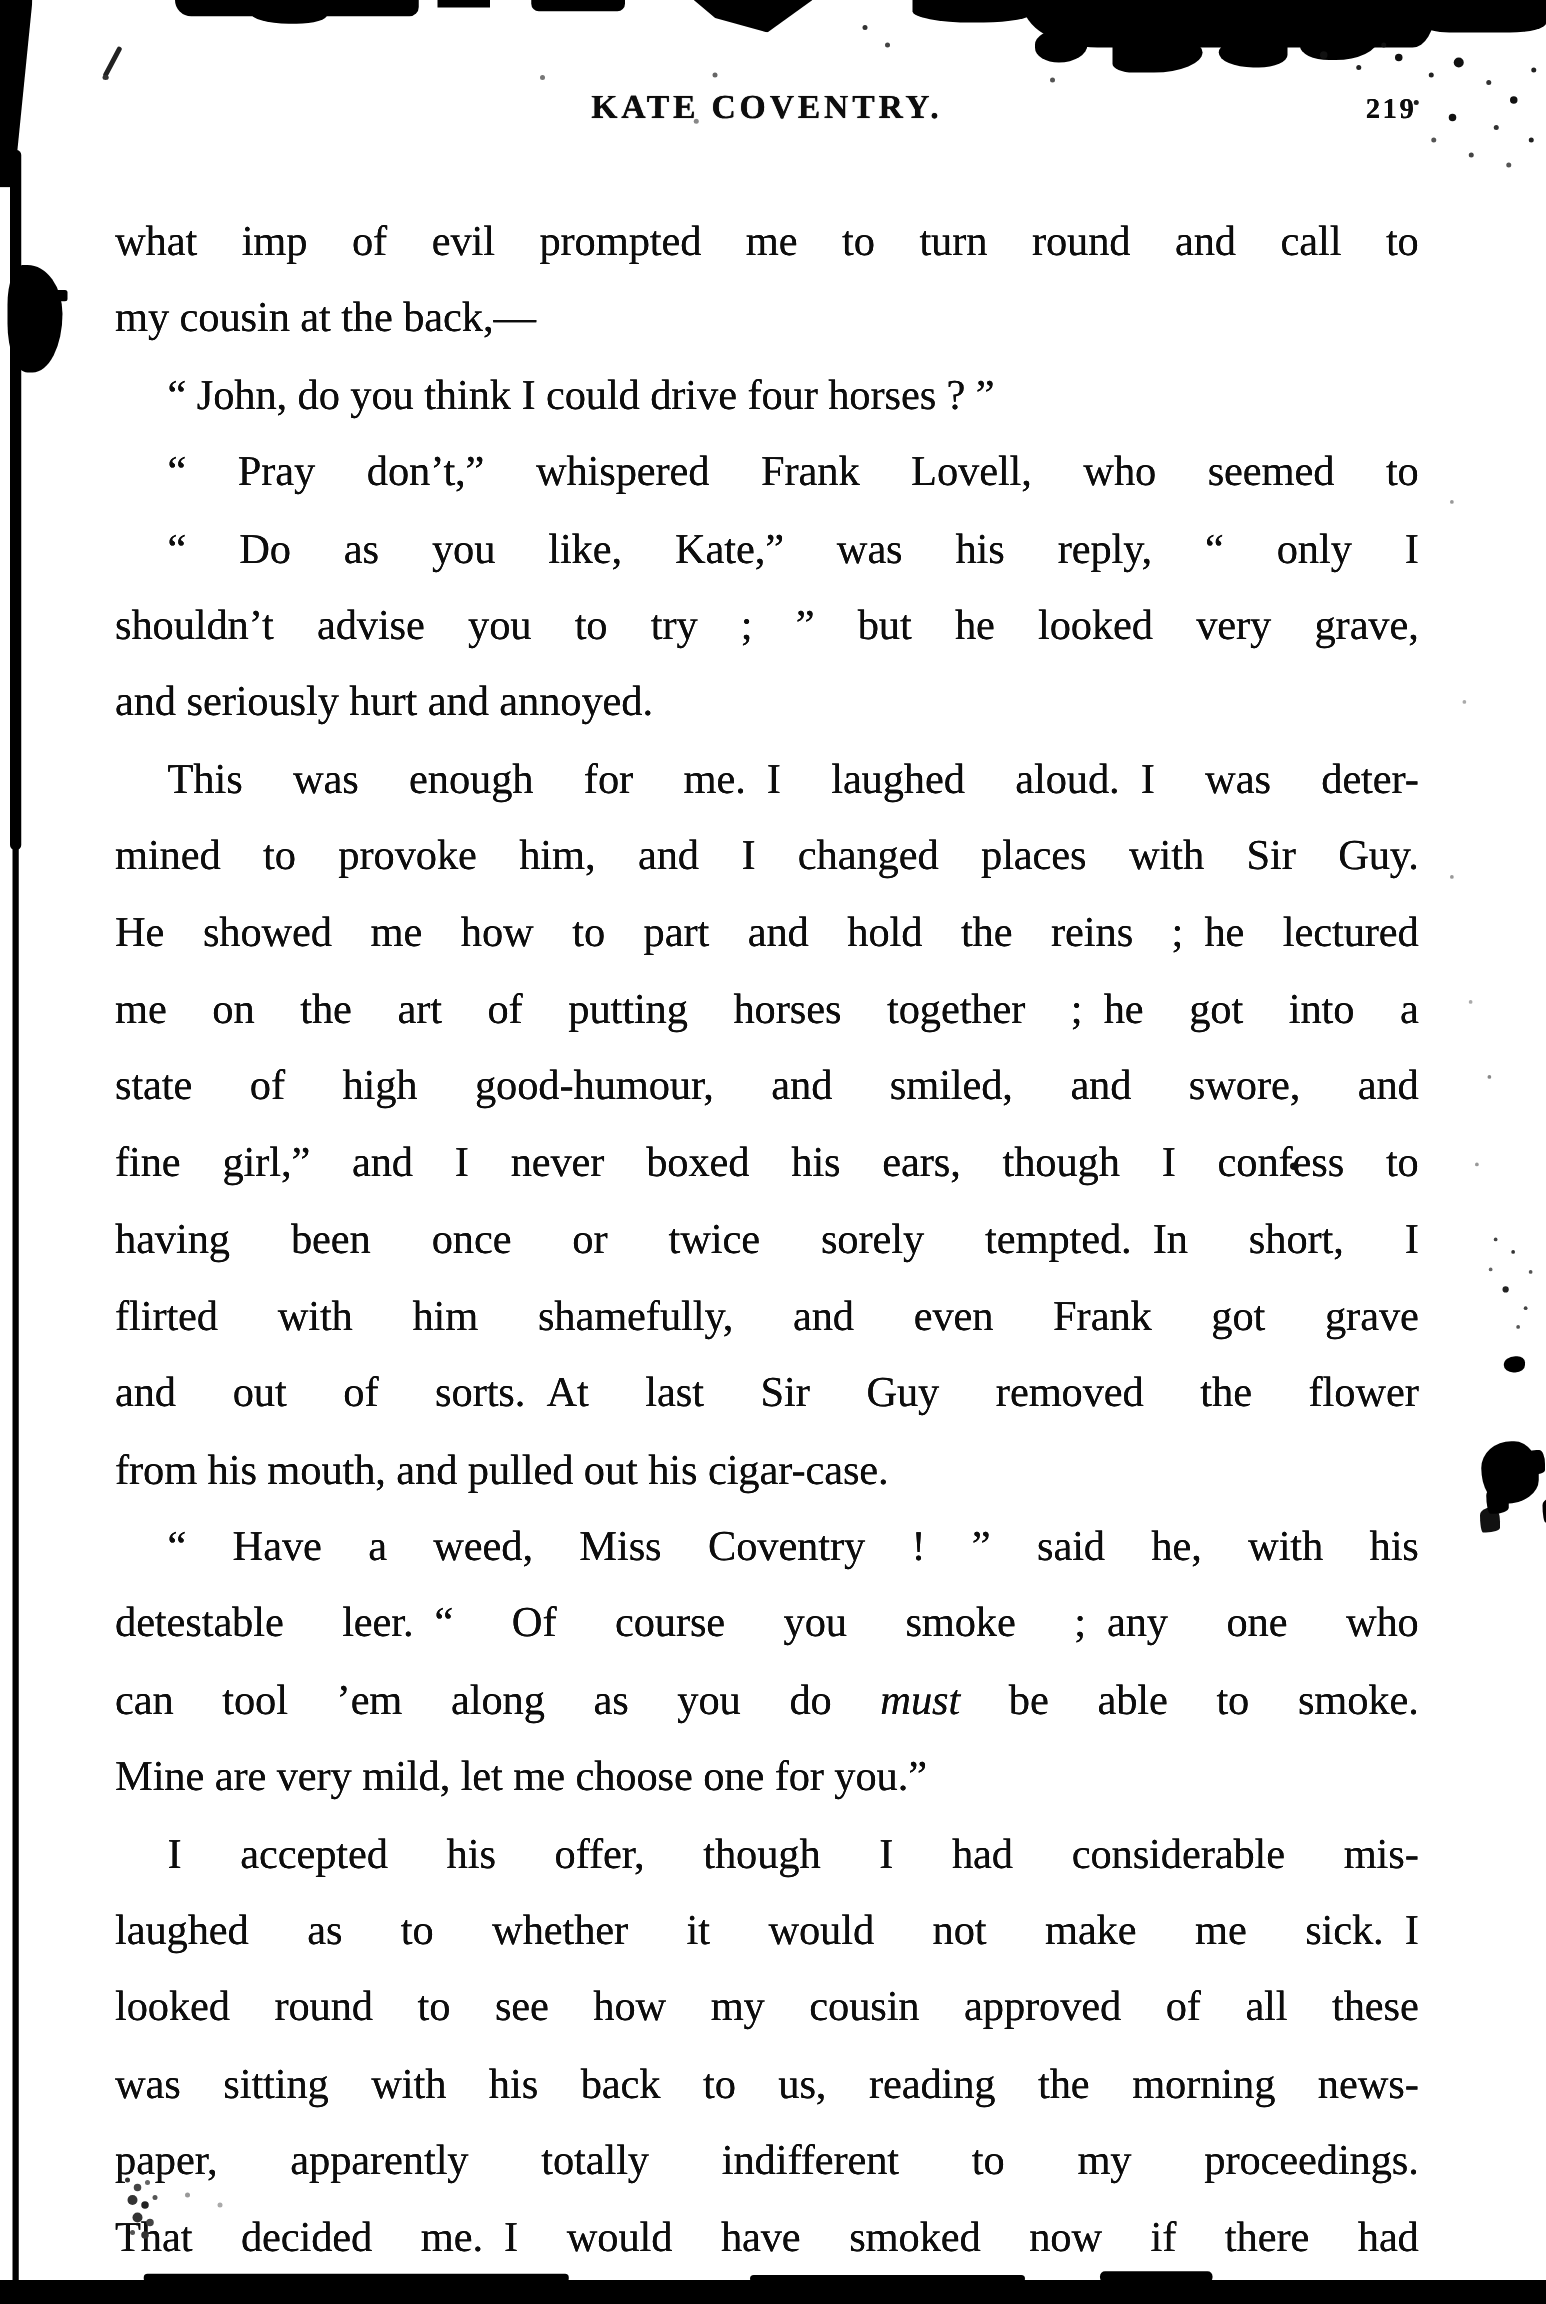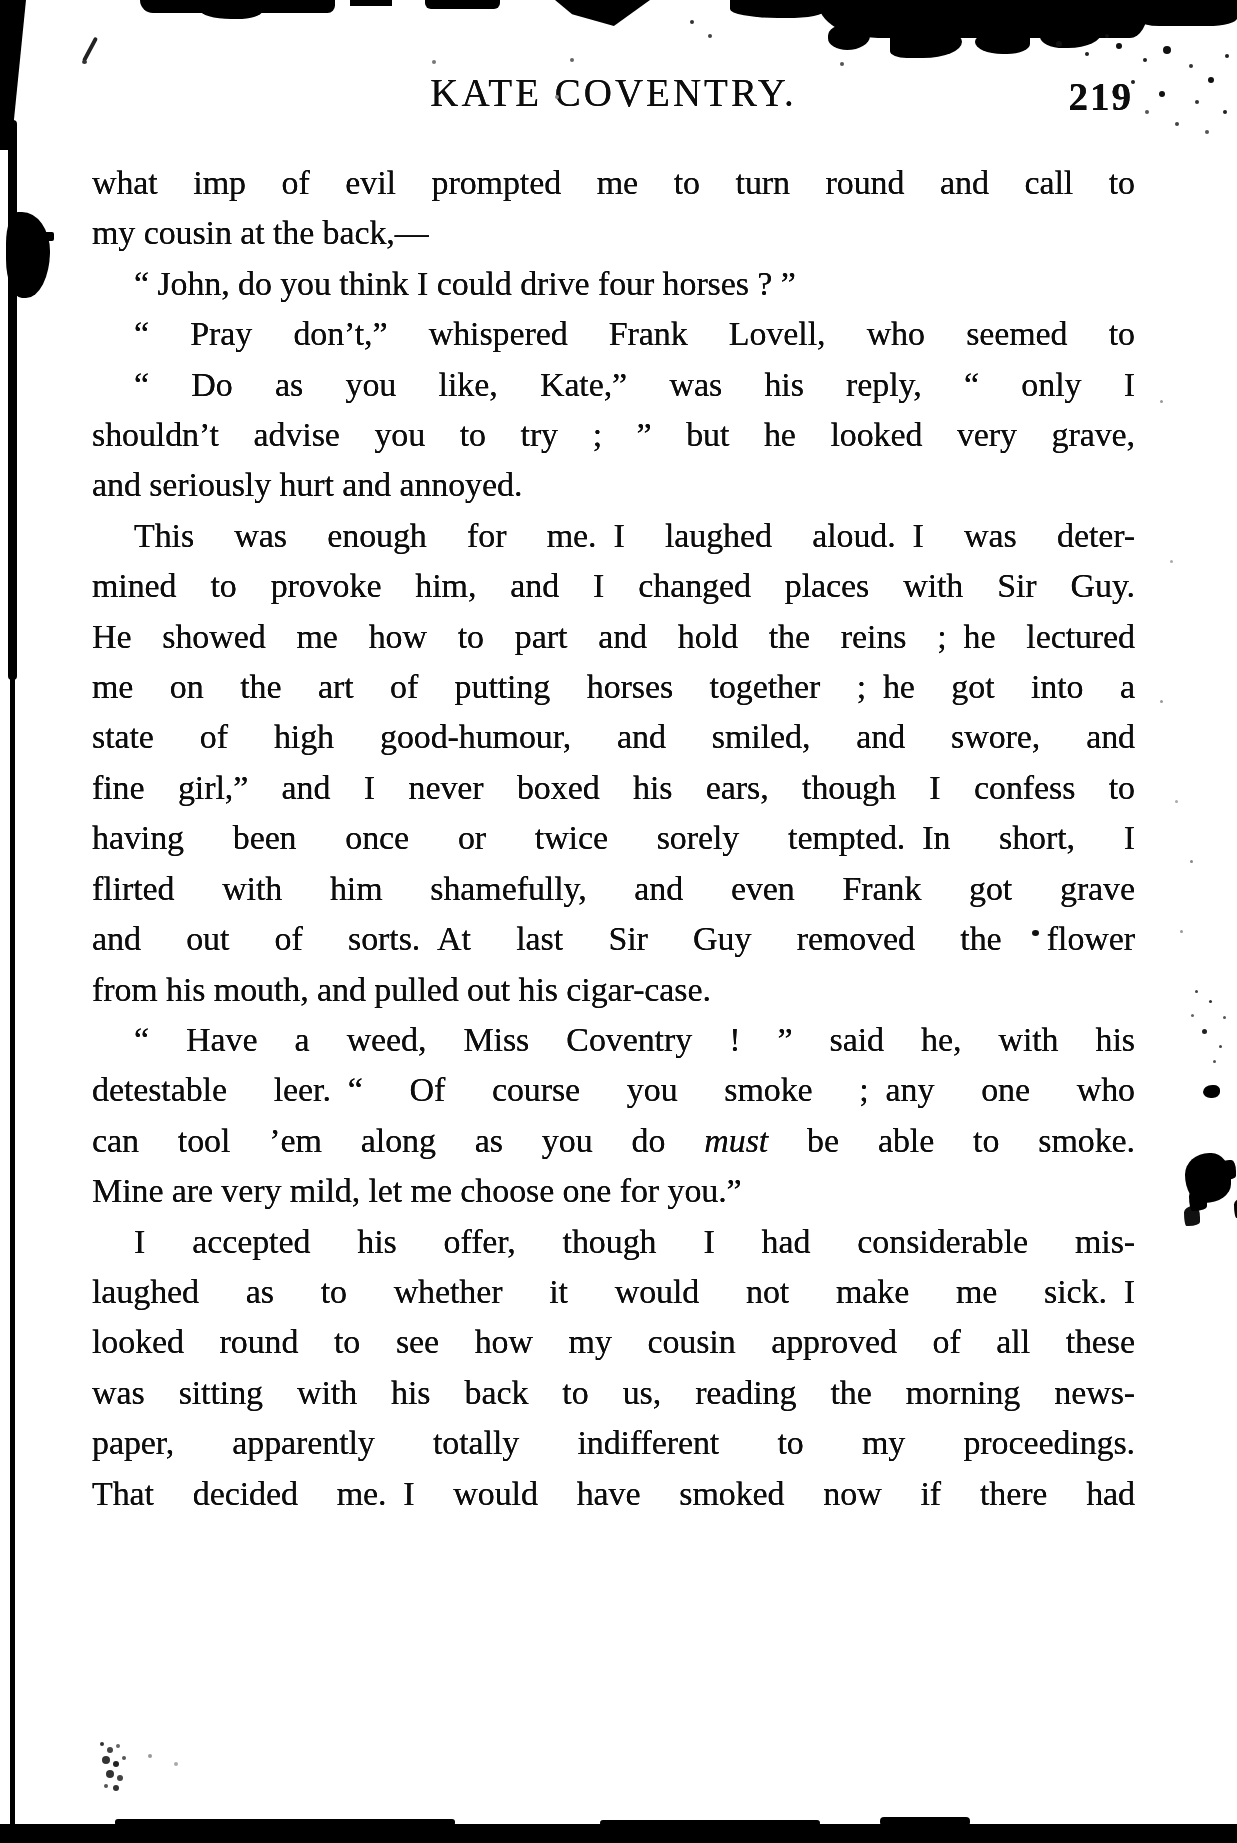--- a/index.html
+++ b/index.html
@@ -21,8 +21,8 @@
   .running-title {
     display: block;
     text-align: center;
-    font-size: 39px;
-    font-weight: 400;
+    font-size: 27px;
+    font-weight: 700;
     letter-spacing: 3px;
     text-shadow: 0 0 0.6px #000;
   }

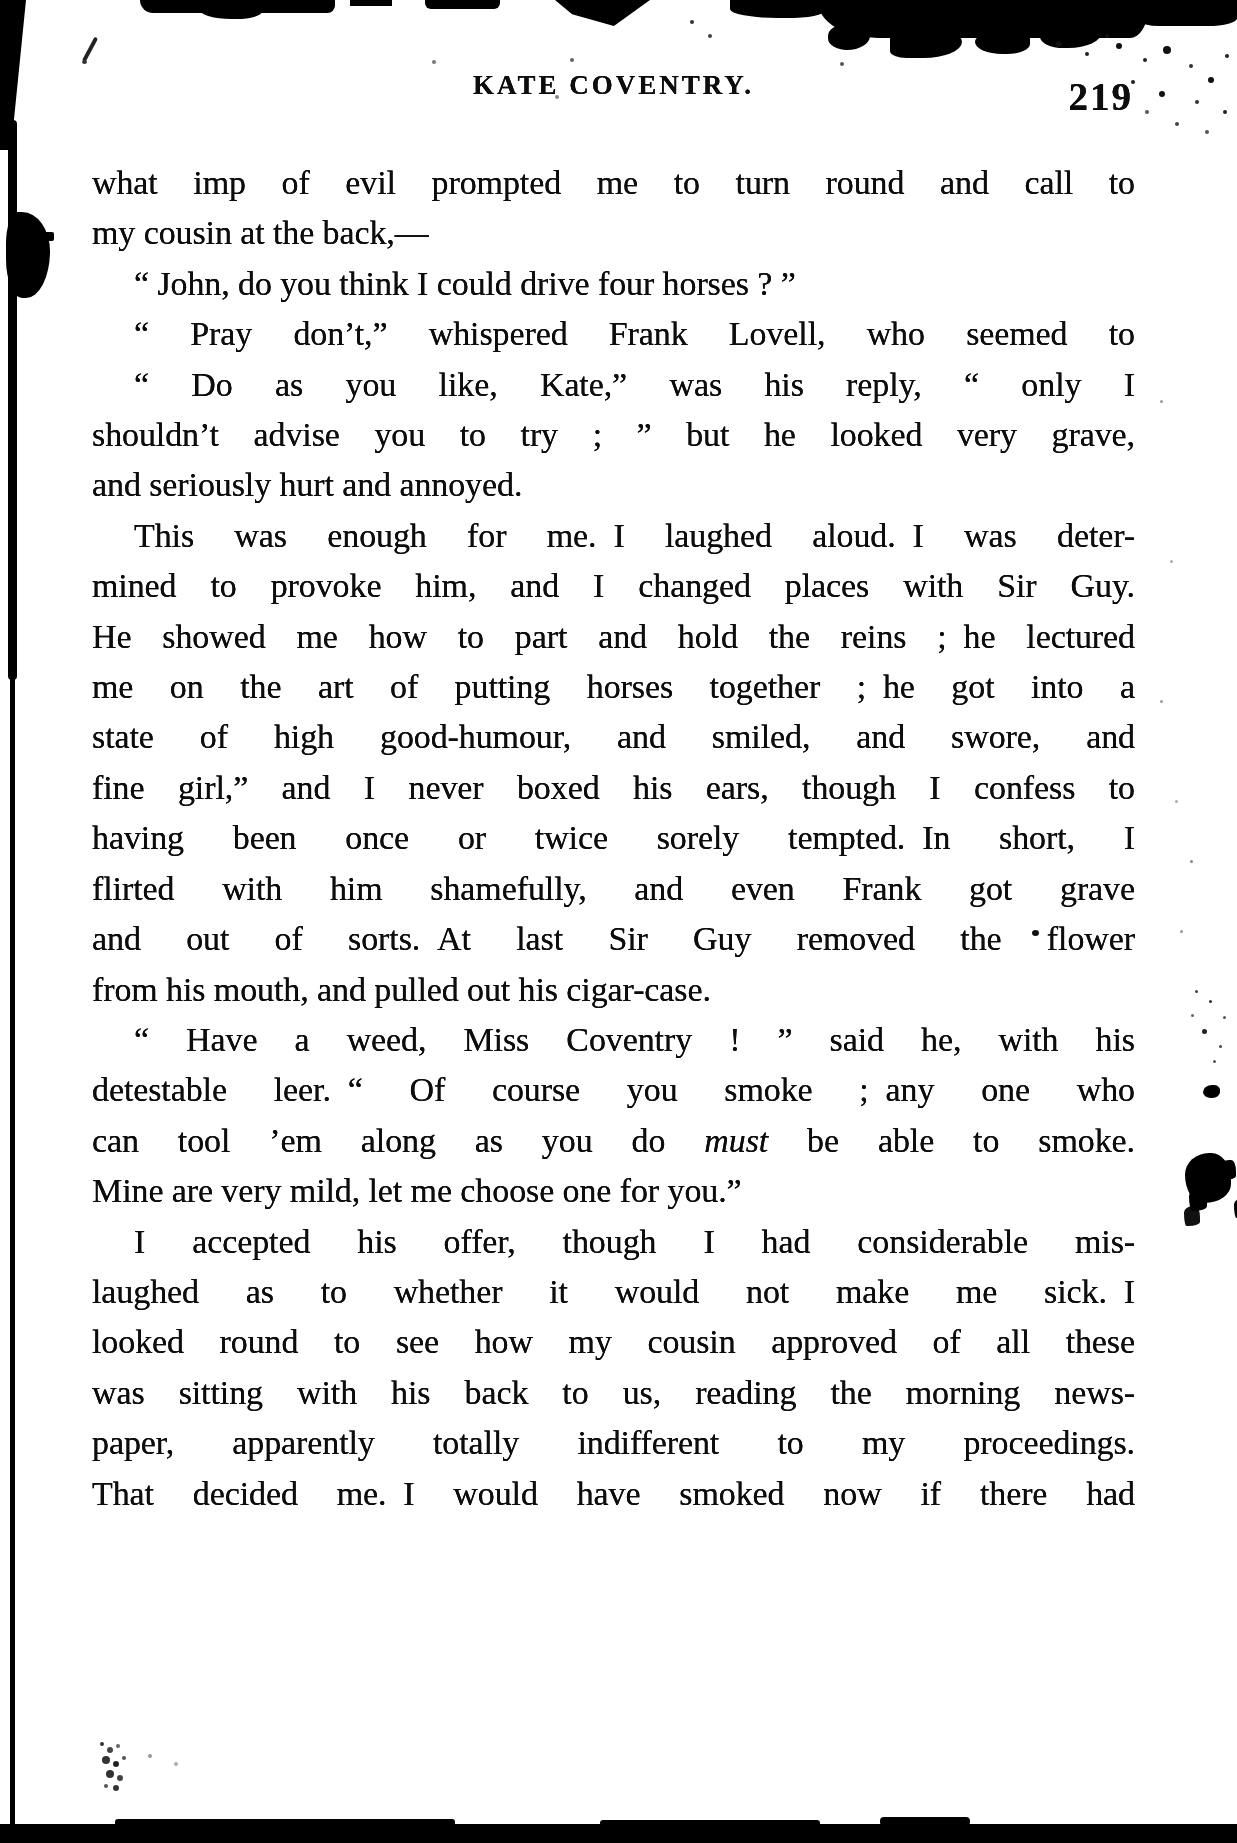--- a/index.html
+++ b/index.html
@@ -29,7 +29,7 @@
   .page-number {
     position: absolute;
     right: 2px; top: 4px;
-    font-size: 39px;
+    font-size: 23px;
     font-weight: 700;
     letter-spacing: 2px;
     text-shadow: 0 0 0.5px #000;

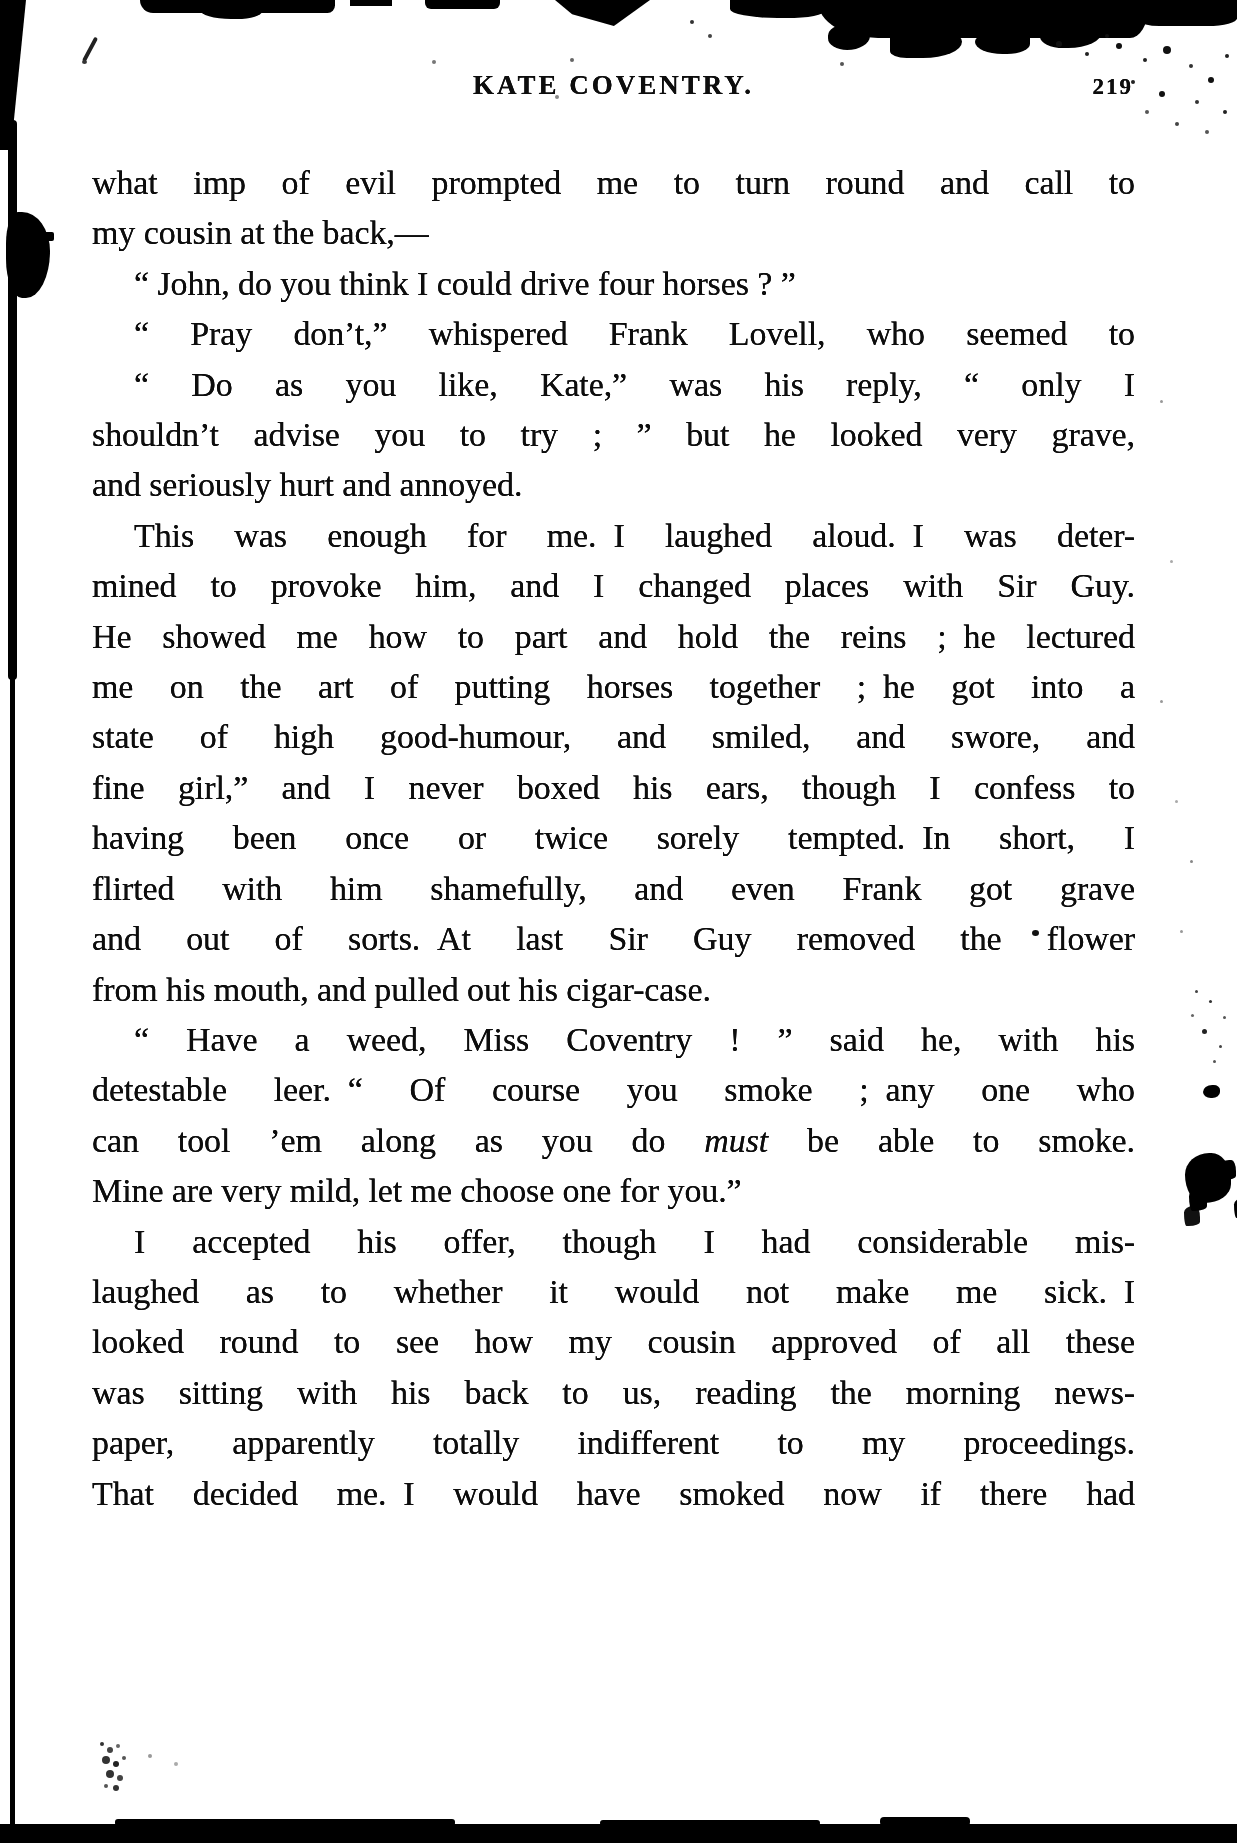--- a/index.html
+++ b/index.html
@@ -48,6 +48,7 @@
     text-align: justify;
     text-align-last: justify;
     white-space: normal;
+    margin-top: 11px;
   }
   .text-block .line.para-end { text-align-last: left; }
   .text-block .line.indent { text-indent: 42px; }

